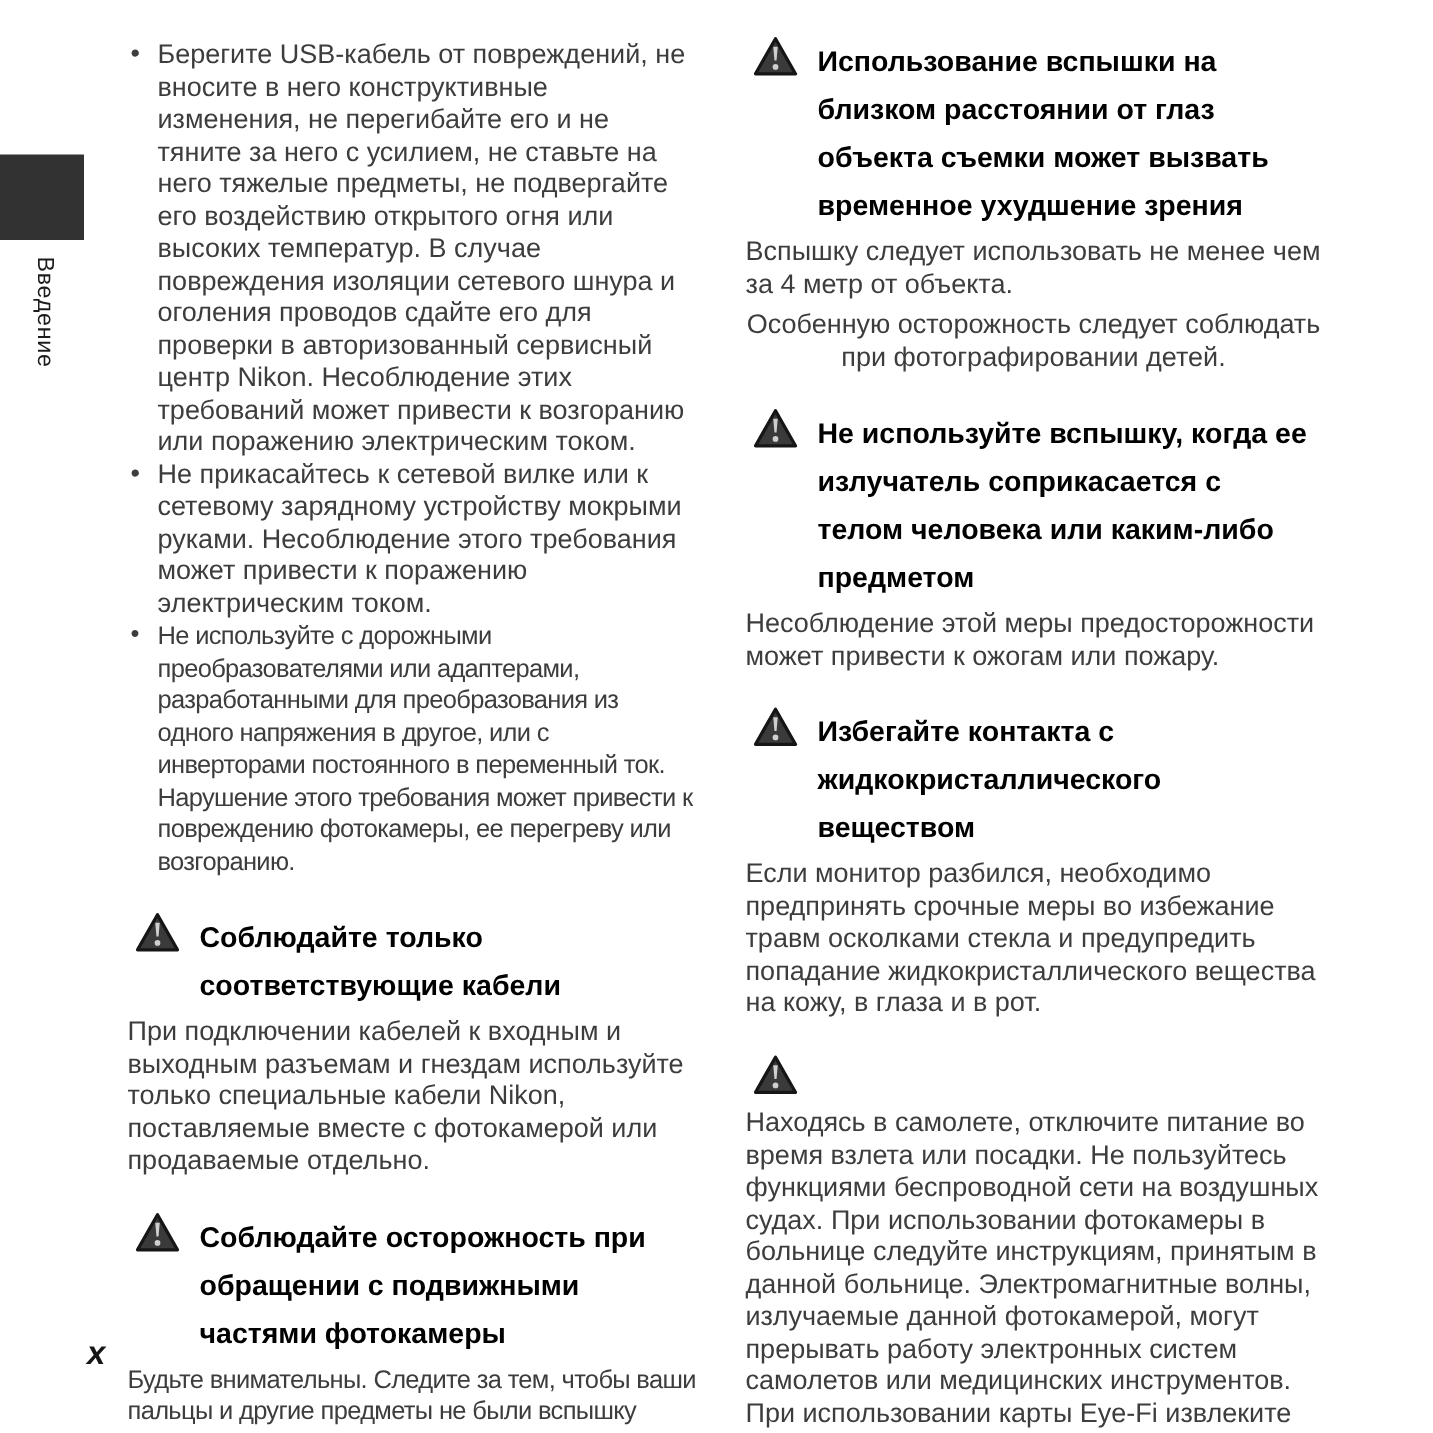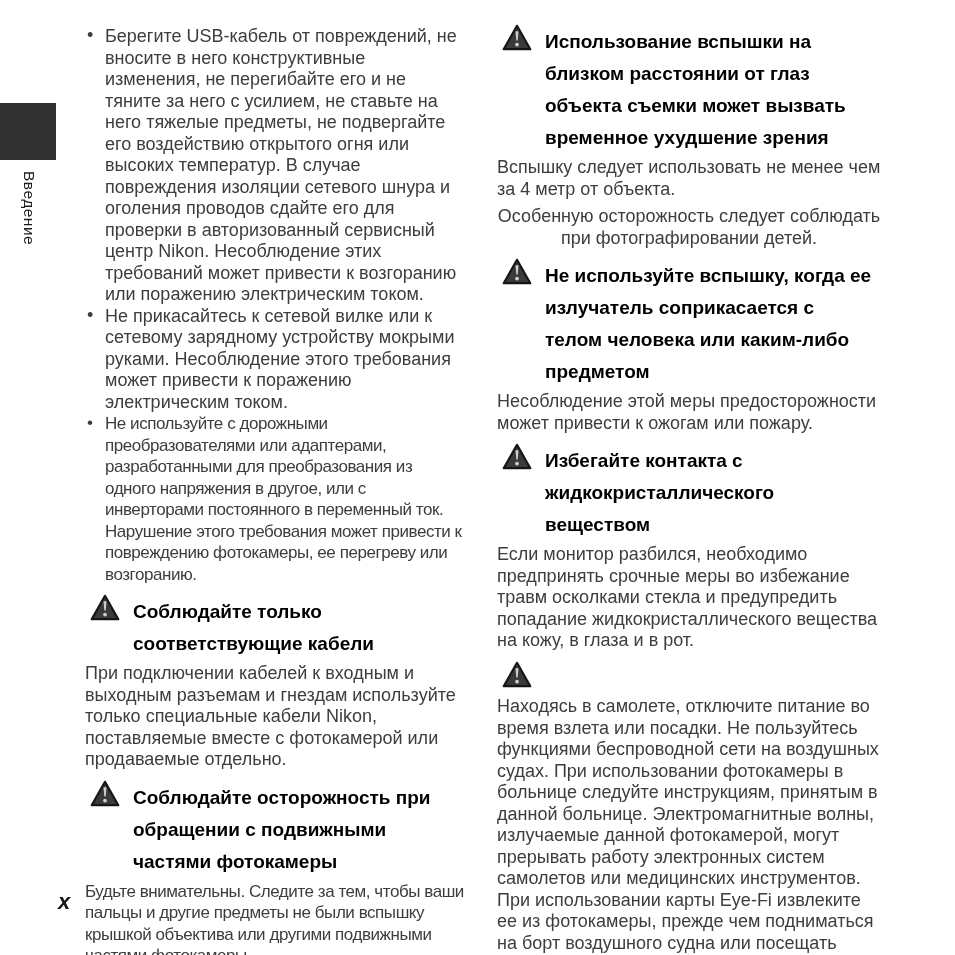--- a/index.html
+++ b/index.html
@@ -38,7 +38,7 @@
   ul.bullets li{position:relative;padding-left:20px;}
   ul.bullets .dot{position:absolute;left:2px;top:-1px;}
   
-  .section{margin-top:11px;}
+  .section{margin-top:25px;}
   .sec-head{display:flex;align-items:flex-start;padding-left:5px;margin-bottom:3px;}
   .warn-icon{flex:0 0 30px;margin-right:13px;margin-top:-2px;}
   .sec-head h3{

